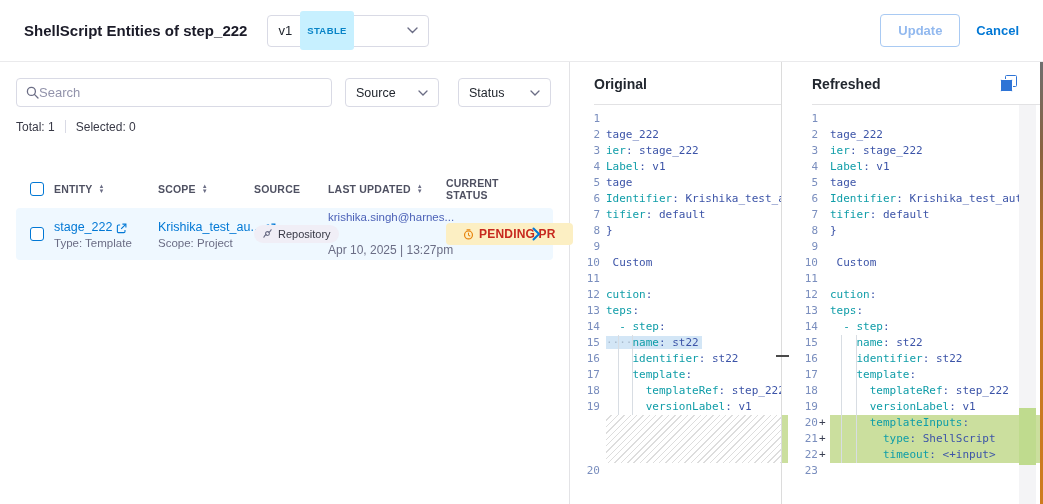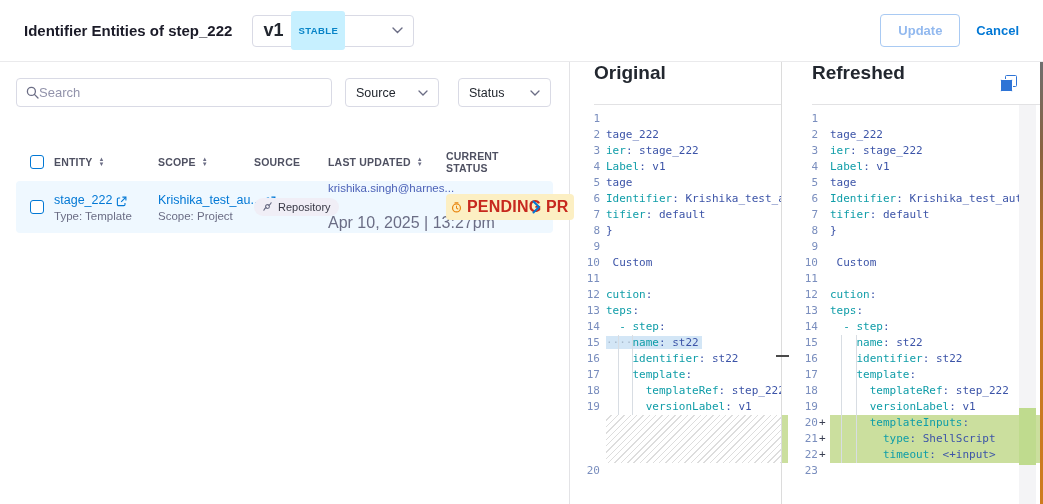--- a/index.html
+++ b/index.html
@@ -102,7 +102,7 @@
 <div class="app">
 
   <header class="topbar">
-    <h1 class="title">Identifier Entities of step_222</h1>
+    <h1 class="title">ShellScript Entities of step_222</h1>
     <div class="ver-select">
       <span class="ver-label">v1</span>
       <span class="ver-badge">STABLE</span>

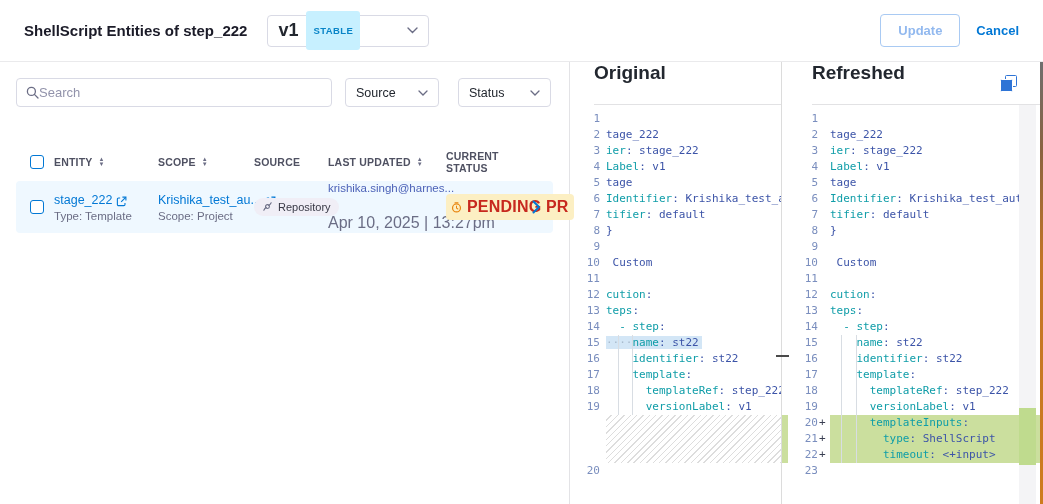--- a/index.html
+++ b/index.html
@@ -11,7 +11,7 @@
   .title { font-size:15px; font-weight:700; color:#1B1B28; }
   .ver-select { margin-left:20px; width:162px; height:32px; border:1px solid #D9DAE5; border-radius:4px;
     display:flex; align-items:center; gap:8px; padding:0 10px; background:#fff; cursor:pointer; }
-  .ver-label { font-size:18px; color:#22272F;font-weight:bold; }
+  .ver-label { font-size:13px; color:#22272F; }
   .ver-badge { background:var(--stable-badge-bg,#C7F0FF); color:var(--stable-badge-text,#0884C7);
     font-size:9.5px; font-weight:700; letter-spacing:.4px; padding:14px 7px; border-radius:3px; }
   .ver-select .chev { margin-left:auto; }

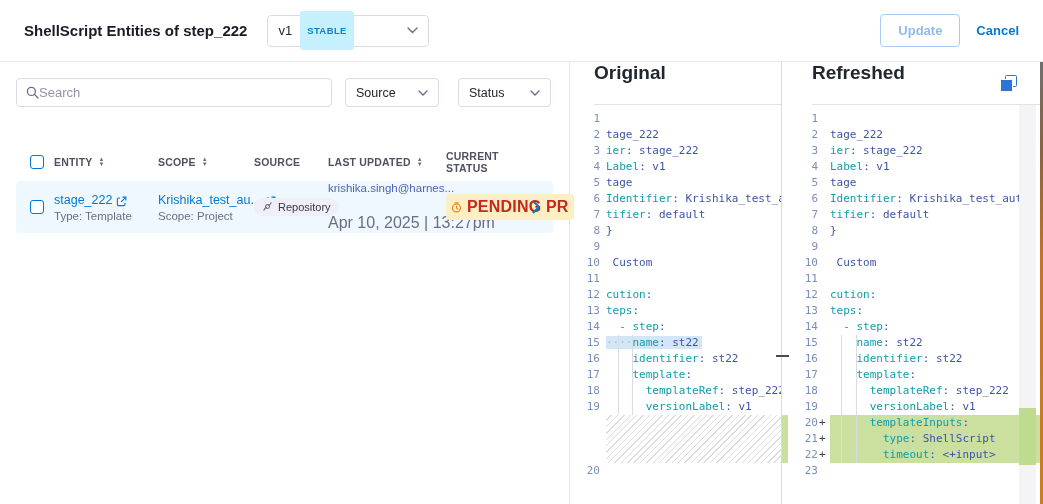--- a/index.html
+++ b/index.html
@@ -60,7 +60,7 @@
   .pane { height:100%; overflow:hidden; }
   .pane-left { width:212px; flex:none; border-right:1px solid #DCDCDC; }
   .pane-right { flex:1; }
-  .pane-header { height:43px; display:flex; align-items:flex-start; padding-left:24px; font-size:19px; font-weight:700; color:#22272F; position:relative; }
+  .pane-header { height:43px; display:flex; align-items:center; padding-left:24px; font-size:14px; font-weight:700; color:#22272F; position:relative; }
   .pane-right .pane-header { padding-left:30px; }
   .pane-header::after { content:''; position:absolute; left:24px; right:0; bottom:0; height:1px; background:#E2E2E4; }
   .pane-right .pane-header::after { left:30px; }

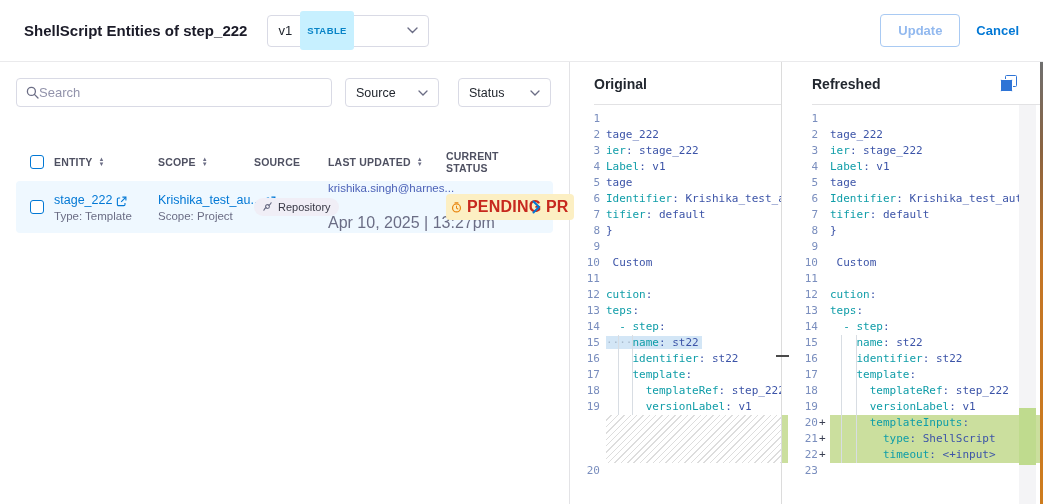--- a/index.html
+++ b/index.html
@@ -148,6 +148,11 @@
         </div>
       </div>
 
+      <div class="totals">
+        <span>Total: 1</span>
+        <span class="vdiv"></span>
+        <span>Selected: 0</span>
+      </div>
 
       <div class="thead">
         <div class="c-cb">

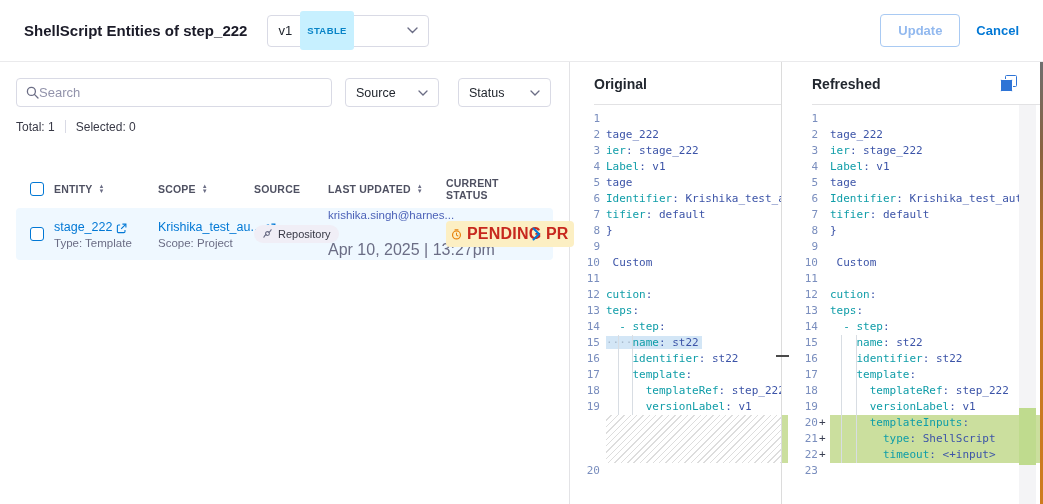--- a/index.html
+++ b/index.html
@@ -53,7 +53,7 @@
   .badge-source { display:inline-flex; align-items:center; gap:5px; background:var(--source-badge-bg,#F0EEF6); border-radius:10px; padding:3px 8px; font-size:11px; color:#383946; white-space:nowrap; }
   .by { font-size:11.5px; color:var(--updated-by-color,#4C62B8); white-space:nowrap; }
   .at { font-size:16px; color:#6B6D85; margin-top:20px; white-space:nowrap; }
-  .badge-status { display:inline-flex; align-items:center; gap:5px; background:var(--status-bg,#FCEFC3); border-radius:4px; padding:4px 5px; font-size:16px; font-weight:700; color:var(--status-text,#C7281E); letter-spacing:.2px; white-space:nowrap; }
+  .badge-status { display:inline-flex; align-items:center; gap:5px; background:var(--status-bg,#FCEFC3); border-radius:4px; padding:4px 17px; font-size:12px; font-weight:700; color:var(--status-text,#C7281E); letter-spacing:.2px; white-space:nowrap; }
 
   
   .diff { flex:1; display:flex; position:relative; overflow:hidden; }

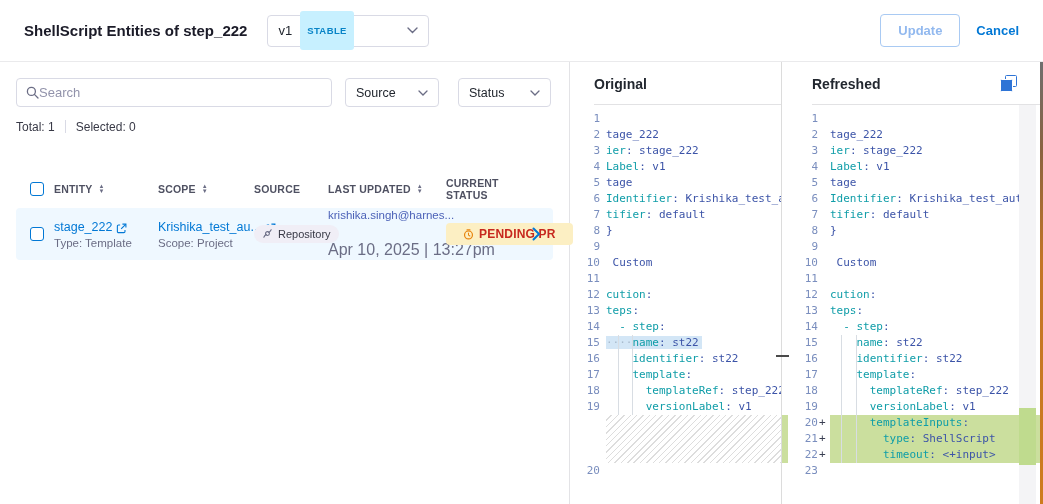--- a/index.html
+++ b/index.html
@@ -52,7 +52,7 @@
   .sub { font-size:11.5px; color:#6B6D85; margin-top:3px; white-space:nowrap; }
   .badge-source { display:inline-flex; align-items:center; gap:5px; background:var(--source-badge-bg,#F0EEF6); border-radius:10px; padding:3px 8px; font-size:11px; color:#383946; white-space:nowrap; }
   .by { font-size:11.5px; color:var(--updated-by-color,#4C62B8); white-space:nowrap; }
-  .at { font-size:16px; color:#6B6D85; margin-top:20px; white-space:nowrap; }
+  .at { font-size:12px; color:#6B6D85; margin-top:20px; white-space:nowrap; }
   .badge-status { display:inline-flex; align-items:center; gap:5px; background:var(--status-bg,#FCEFC3); border-radius:4px; padding:4px 17px; font-size:12px; font-weight:700; color:var(--status-text,#C7281E); letter-spacing:.2px; white-space:nowrap; }
 
   

